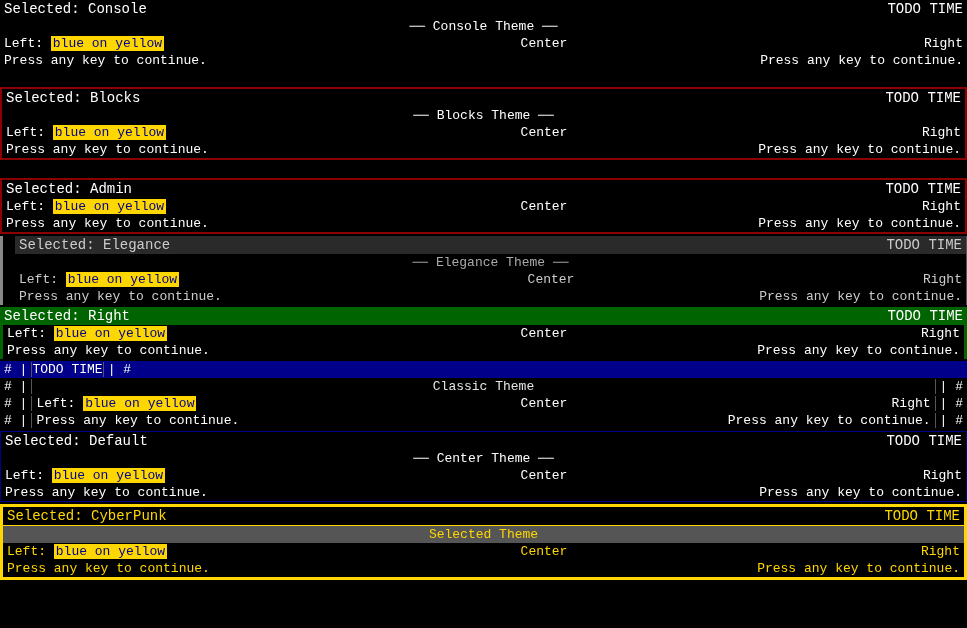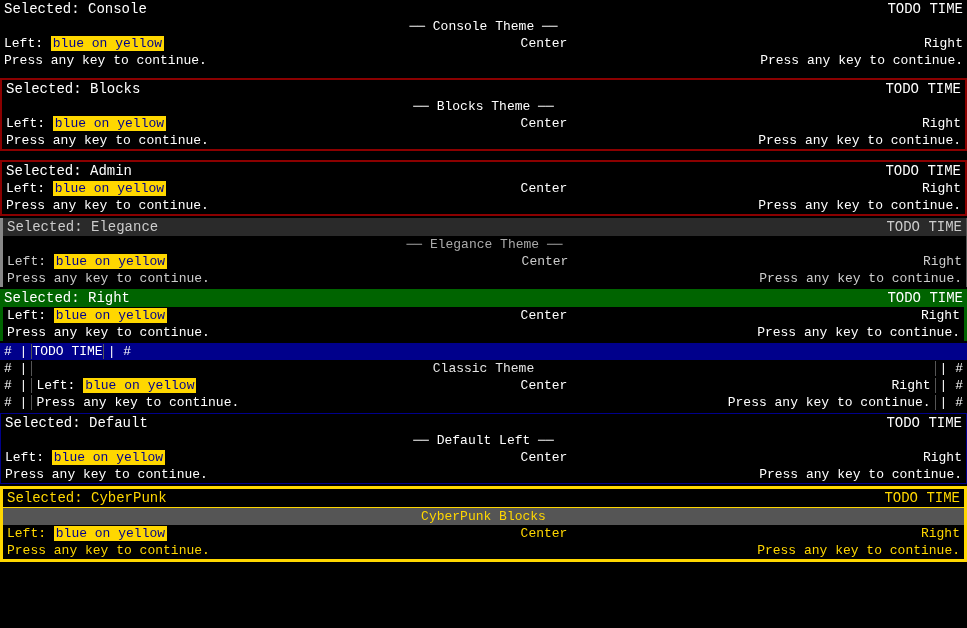--- a/index.html
+++ b/index.html
@@ -42,7 +42,7 @@
     .console-content { background: #000; color: #fff; }
 
     
-    .blocks-outer { border: 2px solid #8B0000; background: #000; margin: 9px 0; }
+    .blocks-outer { border: 2px solid #8B0000; background: #000; margin: 18px 0; }
     .blocks-status { background: #000; color: #fff; }
     .blocks-title { background: #000; color: #fff; }
     .blocks-content { background: #000; color: #fff; }

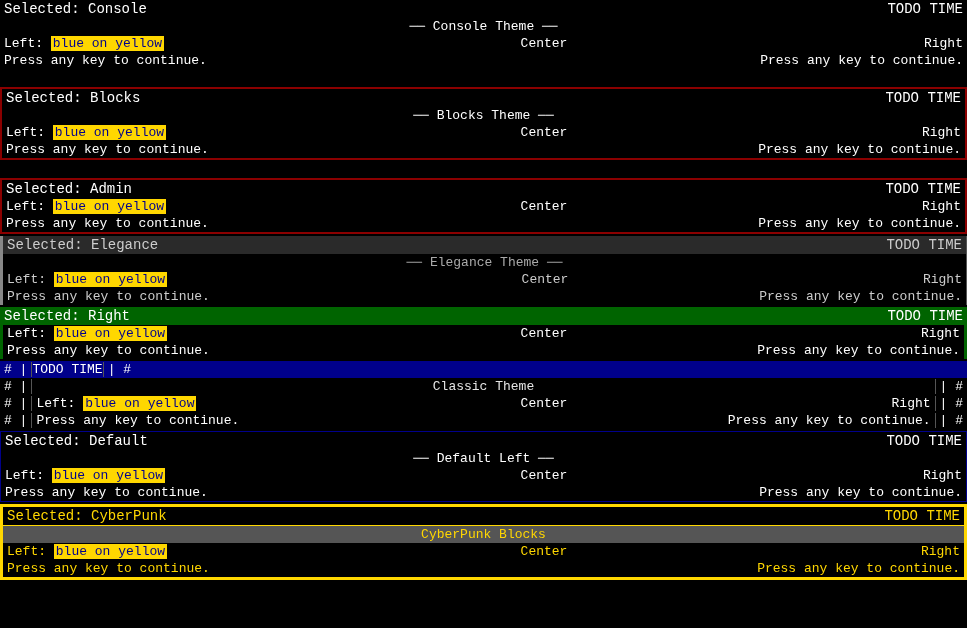--- a/index.html
+++ b/index.html
@@ -133,7 +133,7 @@
 </div>
 
 <div class="theme-block">
-  <div style="background:#000; border-left: 3px solid #888; border-right: 1px solid #555;">
+  <div style="background:#000; border-left: 3px solid #888; border-right: 1px solid #555; padding-left: 12px;">
     <div class="status-bar elegance-status">
       <span>Selected: Elegance</span>
       <span>TODO TIME</span>

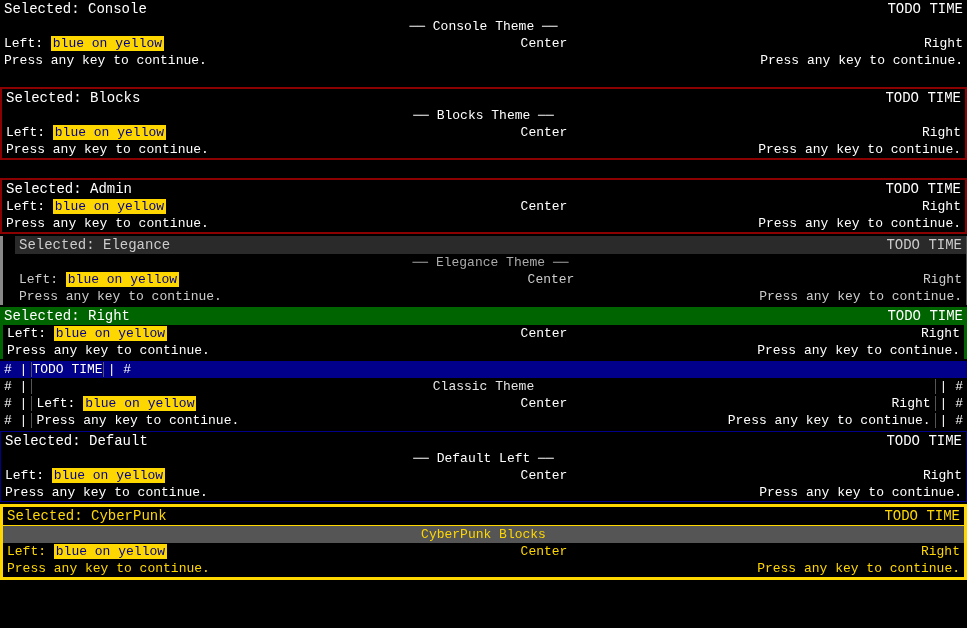--- a/index.html
+++ b/index.html
@@ -208,7 +208,7 @@
       <span>TODO TIME</span>
     </div>
     <div class="title-bar default-title">
-      ── Default Left ──
+      ── Center Theme ──
     </div>
     <div class="content-row default-content">
       <span>Left: <span class="blue-on-yellow">blue on yellow</span></span>

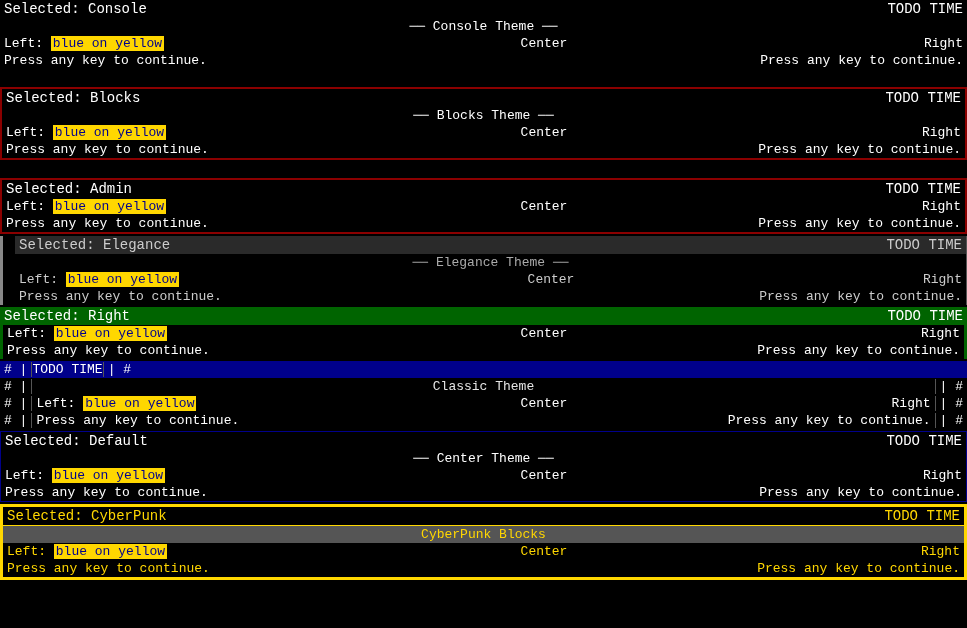--- a/index.html
+++ b/index.html
@@ -229,7 +229,7 @@
       <span style="color:#FFD700;">TODO TIME</span>
     </div>
     <div class="title-bar cyberpunk-title" style="background:#555; color:#FFD700;">
-      CyberPunk Blocks
+      Selected Theme
     </div>
     <div class="content-row cyberpunk-content">
       <span style="color:#FFD700;">Left: <span class="blue-on-yellow">blue on yellow</span></span>

